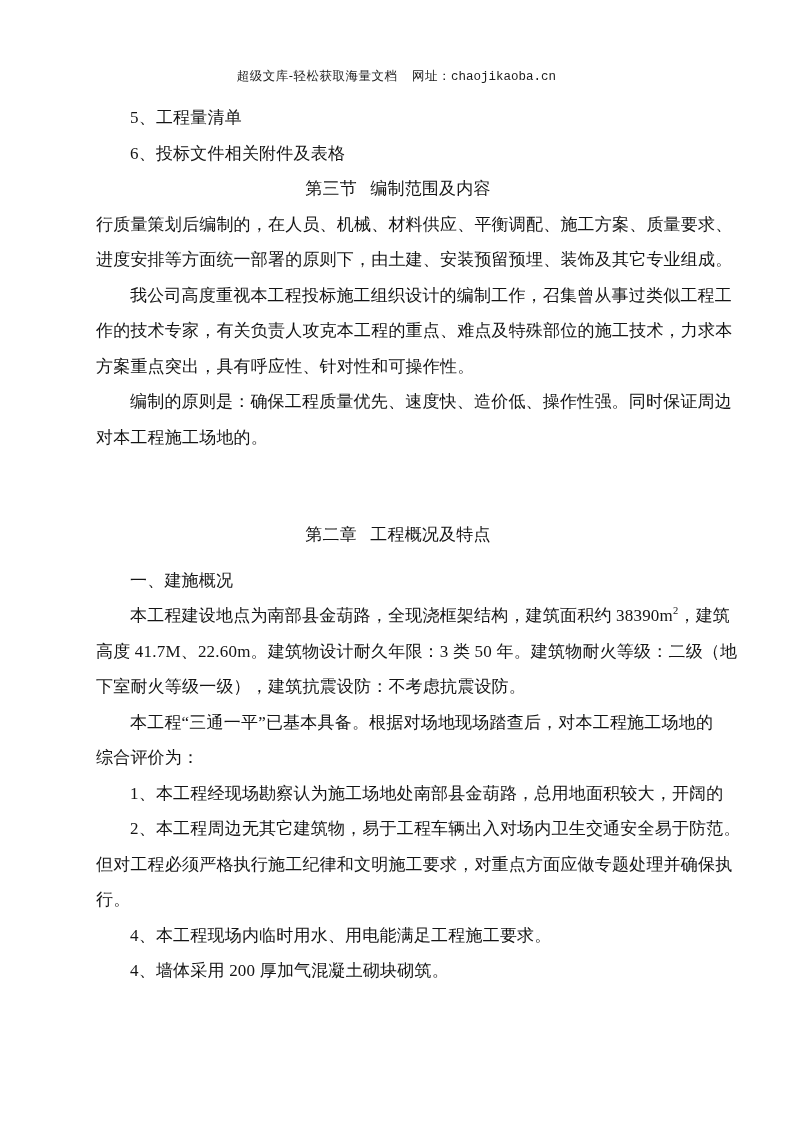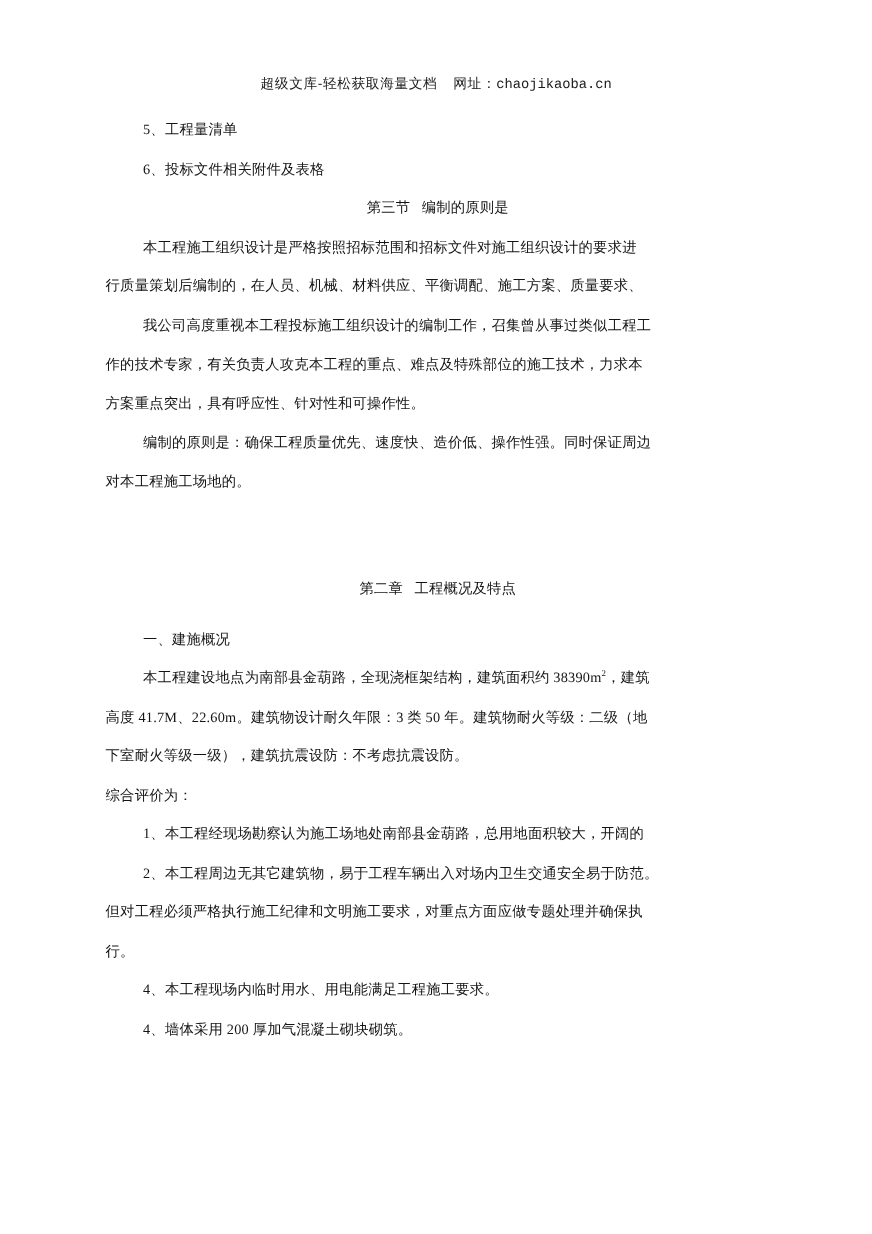--- a/index.html
+++ b/index.html
@@ -48,7 +48,7 @@
     width: 604px;
   }
   .line {
-    font-size: 13px;
+    font-size: 17px;
     line-height: 35.5px;
     color: #141414;
     letter-spacing: 0.2px;

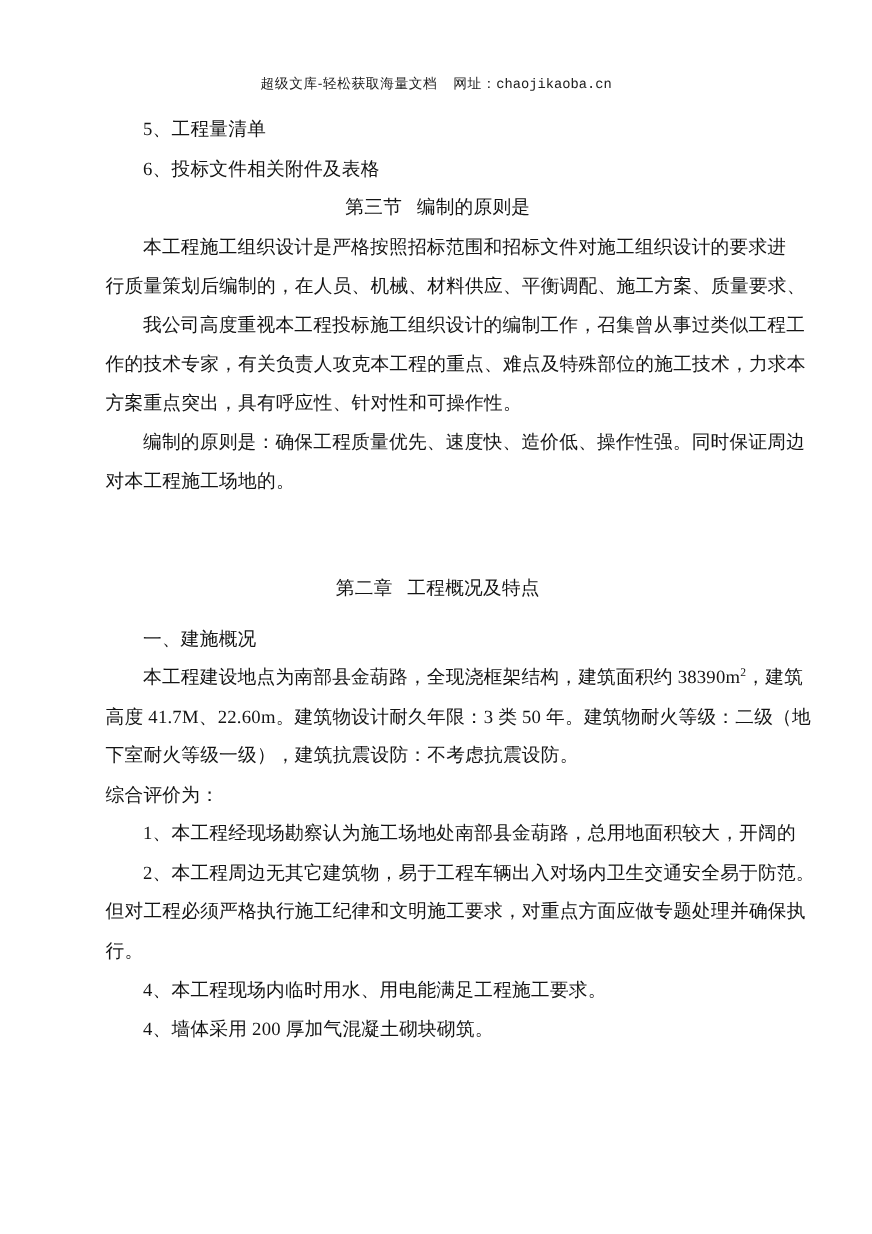--- a/index.html
+++ b/index.html
@@ -82,7 +82,7 @@
     <div class="line indent">5、工程量清单</div>
     <div class="line indent">6、投标文件相关附件及表格</div>
 
-    <div class="line center">第三节   编制的原则是</div>
+    <div class="line center">第三节   编制范围及内容</div>
 
     <div class="line indent">本工程施工组织设计是严格按照招标范围和招标文件对施工组织设计的要求进</div>
     <div class="line">行质量策划后编制的，在人员、机械、材料供应、平衡调配、施工方案、质量要求、</div>

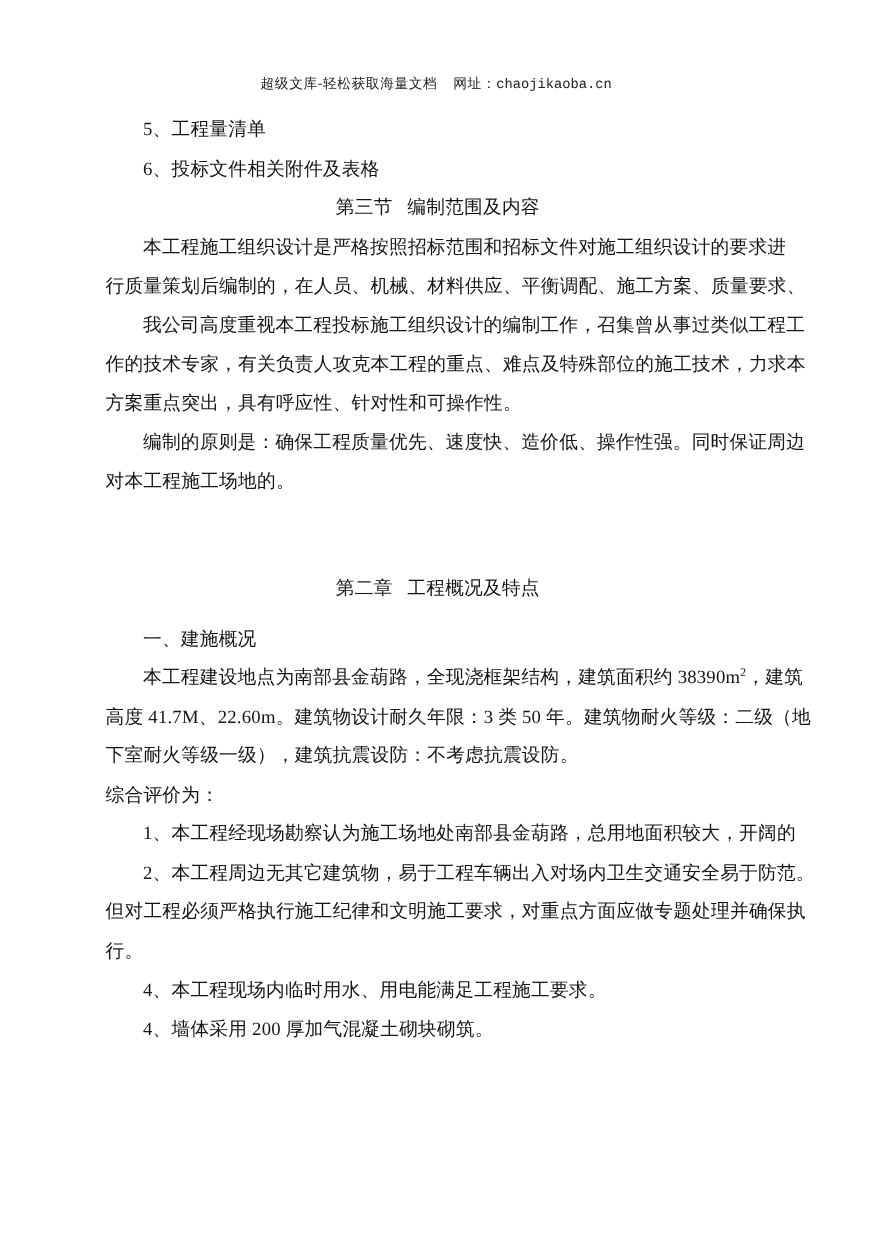--- a/index.html
+++ b/index.html
@@ -84,7 +84,6 @@
 
     <div class="line center">第三节   编制范围及内容</div>
 
-    <div class="line indent">本工程施工组织设计是严格按照招标范围和招标文件对施工组织设计的要求进</div>
     <div class="line">行质量策划后编制的，在人员、机械、材料供应、平衡调配、施工方案、质量要求、</div>
 
     <div class="line indent">我公司高度重视本工程投标施工组织设计的编制工作，召集曾从事过类似工程工</div>

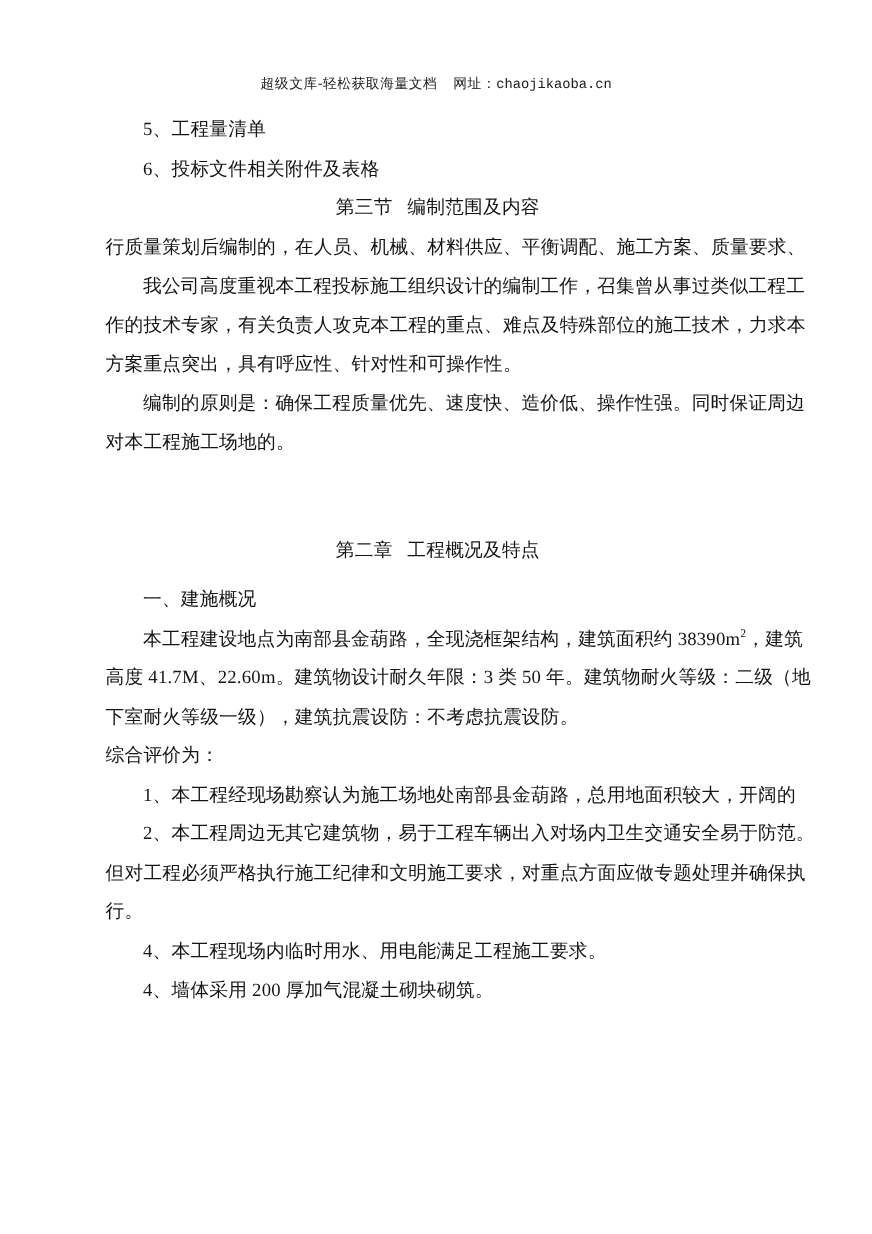--- a/index.html
+++ b/index.html
@@ -85,6 +85,7 @@
     <div class="line center">第三节   编制范围及内容</div>
 
     <div class="line">行质量策划后编制的，在人员、机械、材料供应、平衡调配、施工方案、质量要求、</div>
+    <div class="line">进度安排等方面统一部署的原则下，由土建、安装预留预埋、装饰及其它专业组成。</div>
 
     <div class="line indent">我公司高度重视本工程投标施工组织设计的编制工作，召集曾从事过类似工程工</div>
     <div class="line">作的技术专家，有关负责人攻克本工程的重点、难点及特殊部位的施工技术，力求本</div>

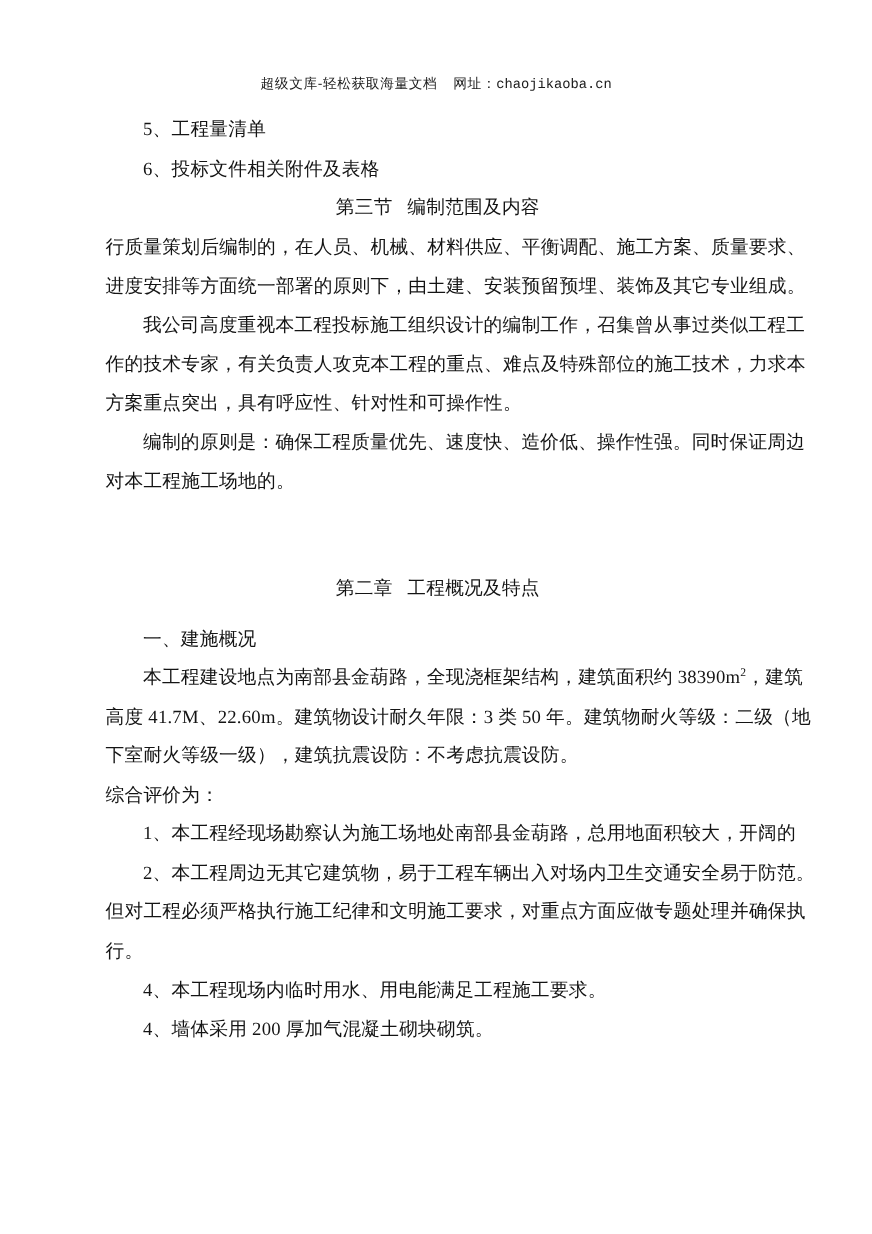--- a/index.html
+++ b/index.html
@@ -106,6 +106,7 @@
     <div class="line">高度 41.7M、22.60m。建筑物设计耐久年限：3 类 50 年。建筑物耐火等级：二级（地</div>
     <div class="line">下室耐火等级一级），建筑抗震设防：不考虑抗震设防。</div>
 
+    <div class="line indent">本工程“三通一平”已基本具备。根据对场地现场踏查后，对本工程施工场地的</div>
     <div class="line">综合评价为：</div>
 
     <div class="line indent">1、本工程经现场勘察认为施工场地处南部县金葫路，总用地面积较大，开阔的</div>

